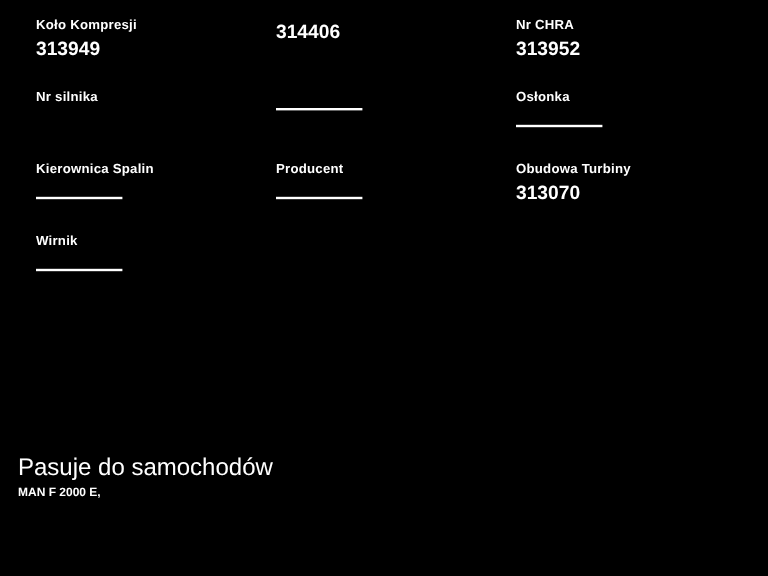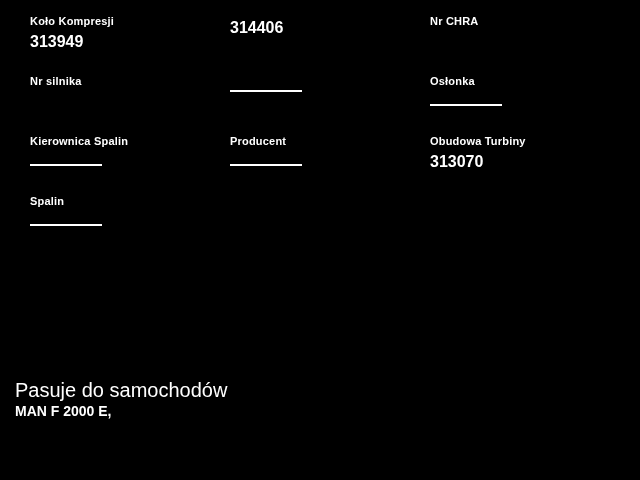--- a/index.html
+++ b/index.html
@@ -91,6 +91,7 @@
     </div>
     <div class="spec-cell">
       <div class="spec-label">Nr CHRA</div>
+      <div class="spec-value">313952</div>
     </div>
 
     <div class="spec-cell">

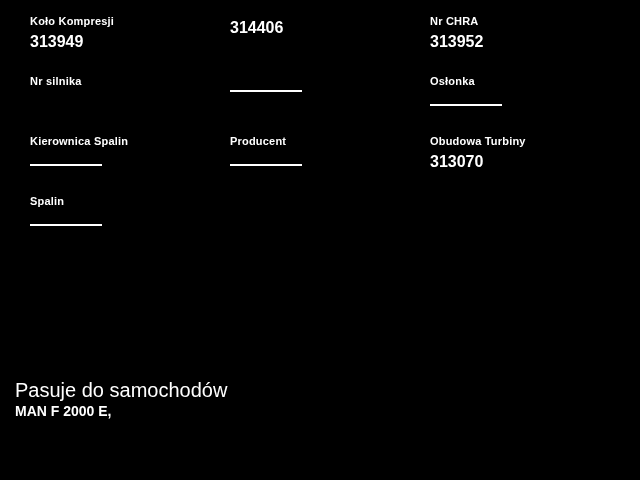--- a/index.html
+++ b/index.html
@@ -119,7 +119,7 @@
       <div class="spec-value">313070</div>
     </div>
     <div class="spec-cell">
-      <div class="spec-label">Spalin</div>
+      <div class="spec-label">Wirnik</div>
       <div class="spec-value empty"></div>
     </div>
 

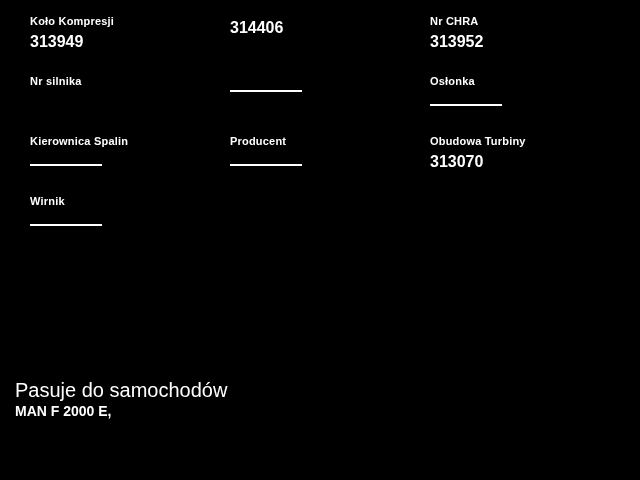--- a/index.html
+++ b/index.html
@@ -67,7 +67,7 @@
     white-space: nowrap;
   }
   .footer-sub {
-    font-size: 14px;
+    font-size: 10px;
     font-weight: bold;
     line-height: 14px;
     margin-top: 2px;

